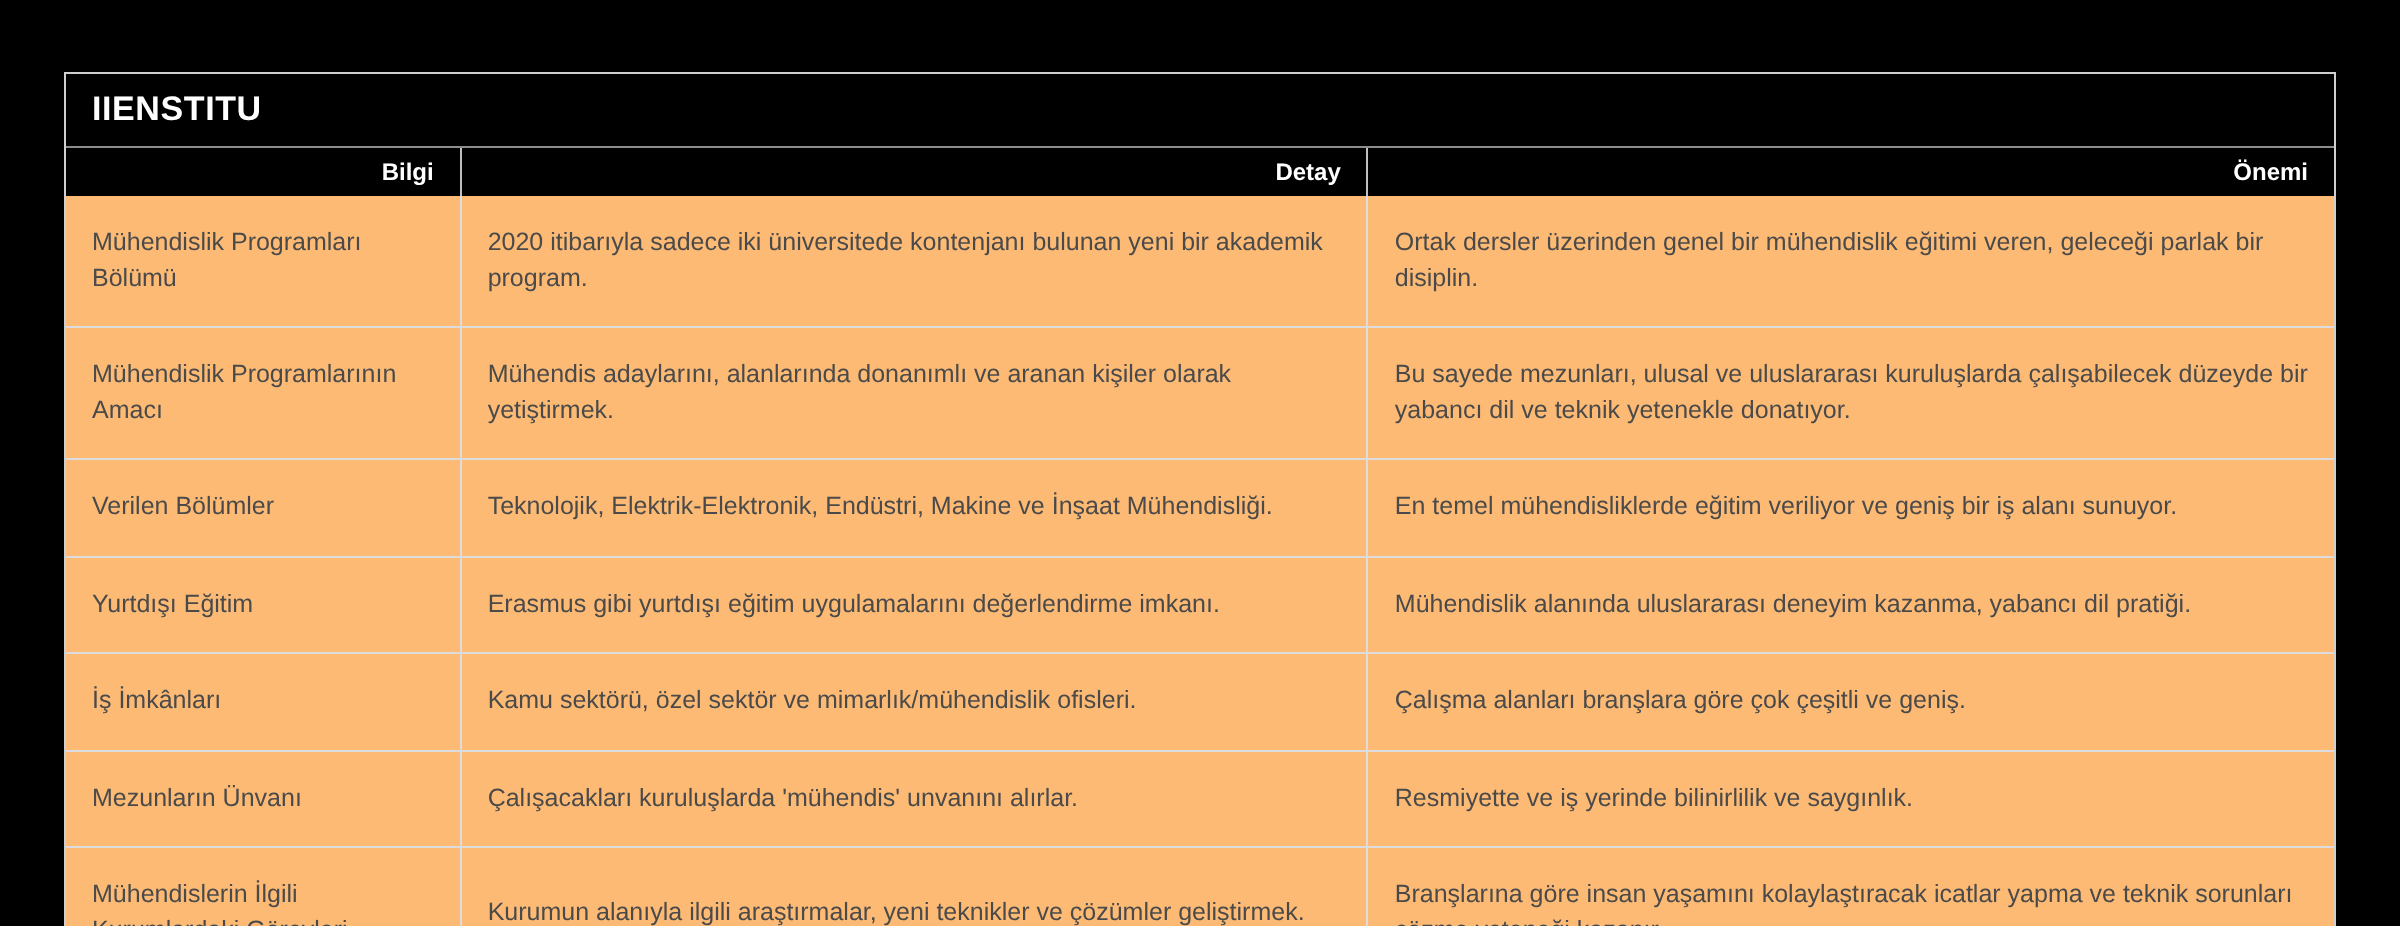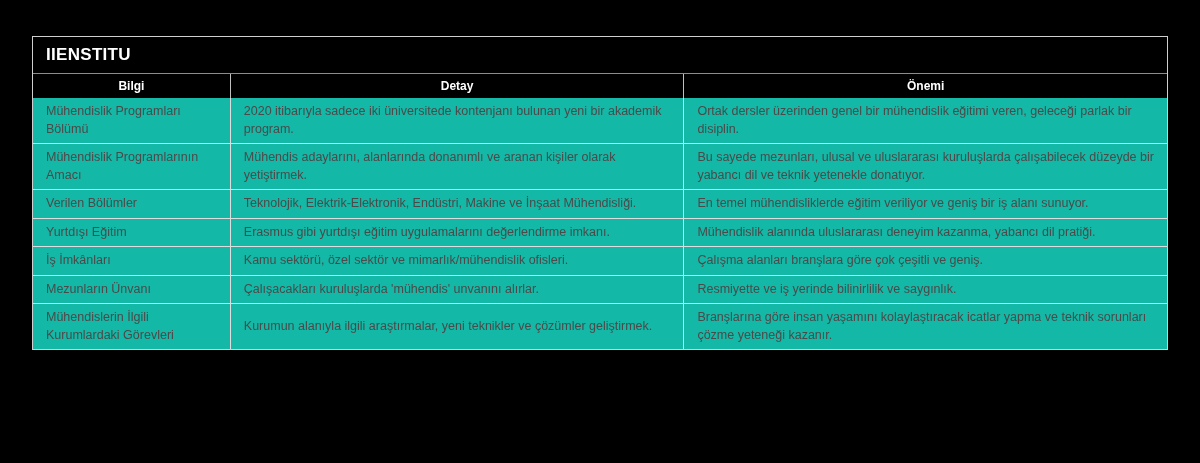--- a/index.html
+++ b/index.html
@@ -51,7 +51,7 @@
     color: var(--band-text);
     font-size: 12px;
     font-weight: bold;
-    text-align: center;
+    text-align: right;
     padding: 5px 13px;
     border-left: 1px solid var(--header-divider);
   }

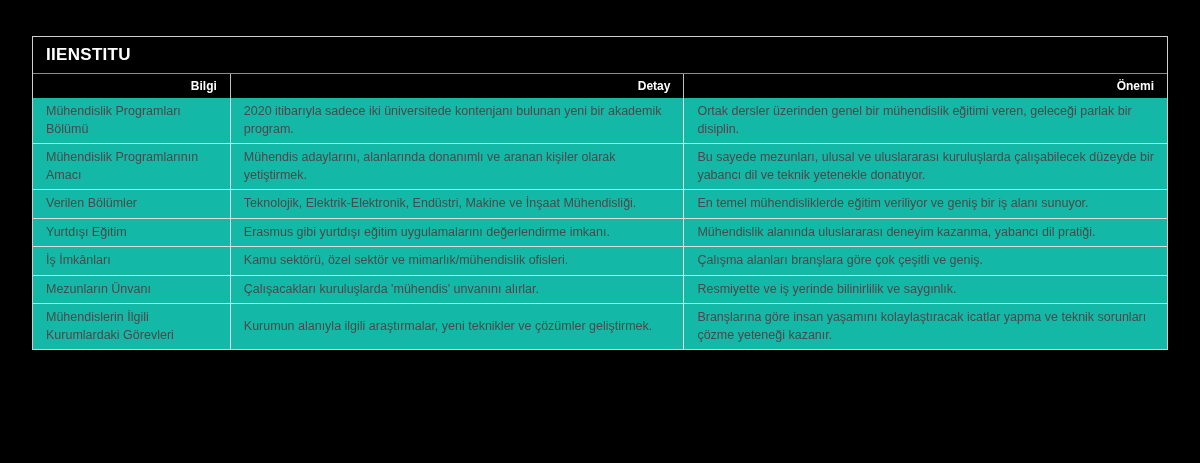--- a/index.html
+++ b/index.html
@@ -57,11 +57,11 @@
   }
   thead th:first-child { border-left: none; }
   tbody td {
-    background: #14b8a6;
+    background: #fdba74;
     color: var(--body-text);
     font-size: 12.5px;
     line-height: 1.4;
-    padding: 5px 13px;
+    padding: 15px 13px;
     vertical-align: middle;
     border-top: 1px solid var(--row-border);
     border-left: 1px solid var(--row-border);

